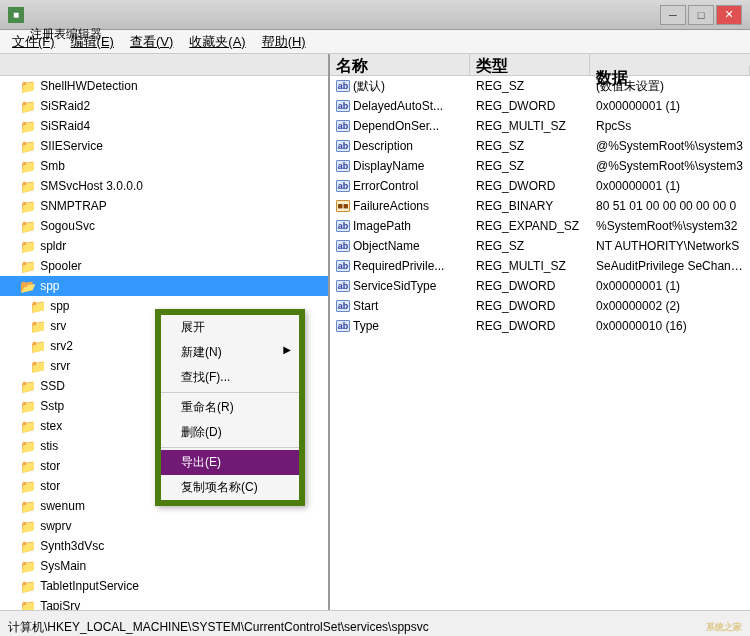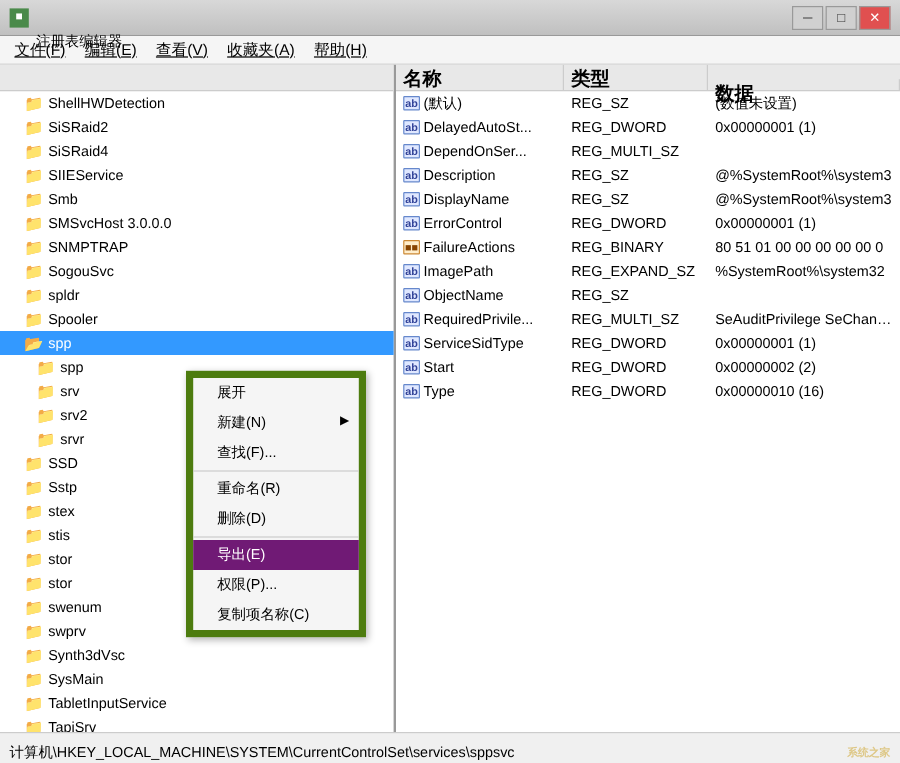--- a/index.html
+++ b/index.html
@@ -436,6 +436,7 @@
           <span>DependOnSer...</span>
         </div>
         <div class="value-cell cell-type">REG_MULTI_SZ</div>
+        <div class="value-cell cell-data">RpcSs</div>
       </div>
 
       <div class="value-row">

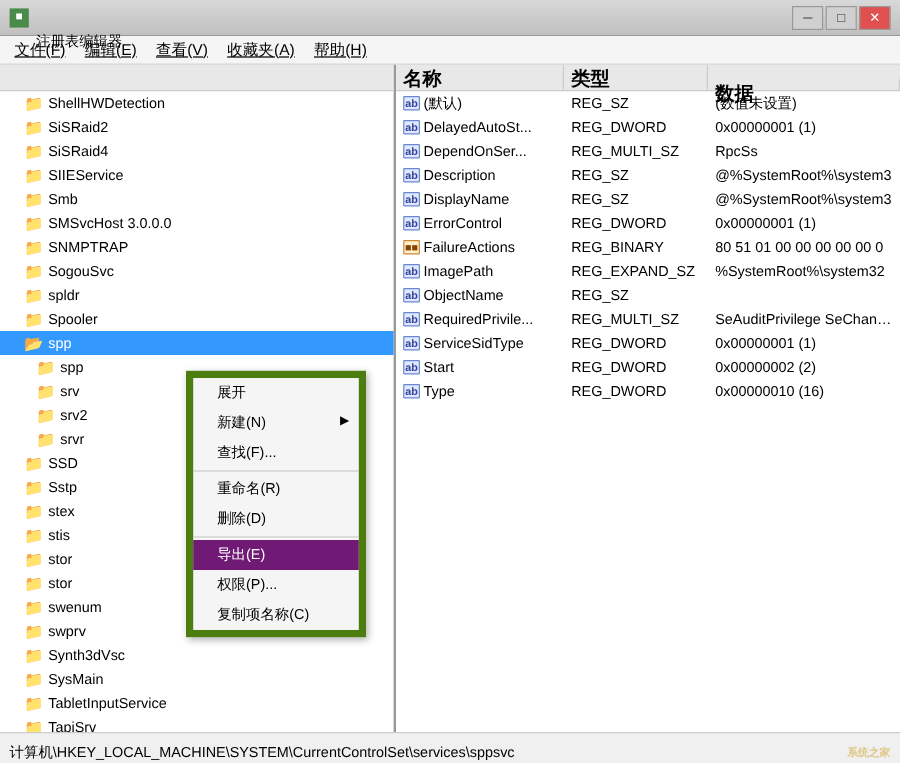--- a/index.html
+++ b/index.html
@@ -490,6 +490,7 @@
           <span>ObjectName</span>
         </div>
         <div class="value-cell cell-type">REG_SZ</div>
+        <div class="value-cell cell-data">NT AUTHORITY\NetworkS</div>
       </div>
 
       <div class="value-row">

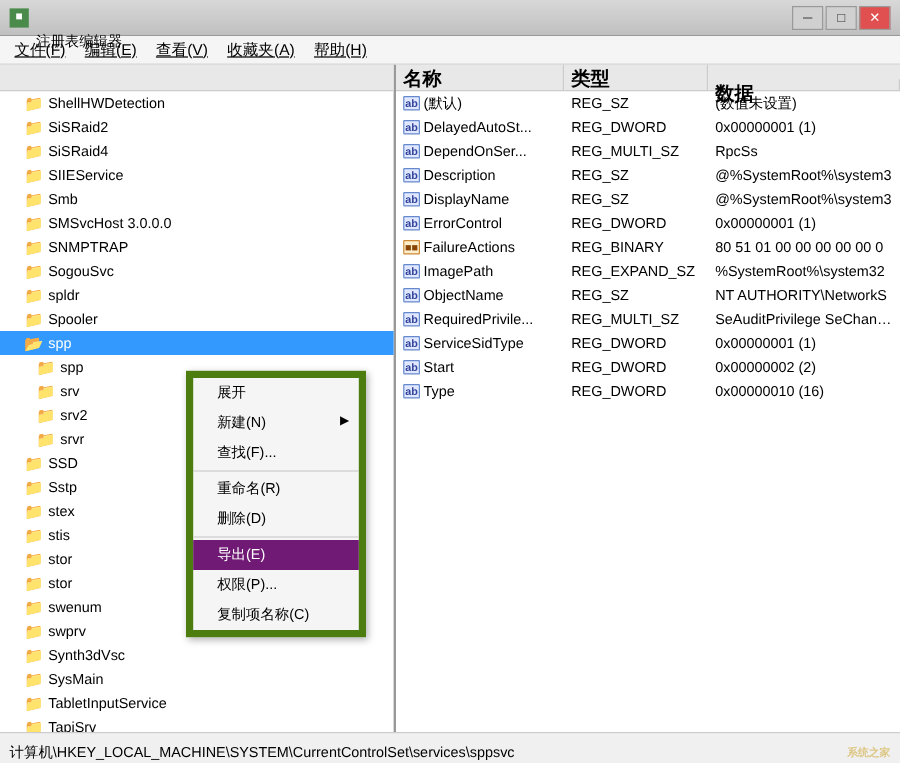--- a/index.html
+++ b/index.html
@@ -399,7 +399,6 @@
       <div class="ctx-item">删除(D)</div>
       <div class="ctx-separator"></div>
       <div class="ctx-item highlighted">导出(E)</div>
-      <div class="ctx-item">权限(P)...</div>
       <div class="ctx-item">复制项名称(C)</div>
     </div>
   </div>

